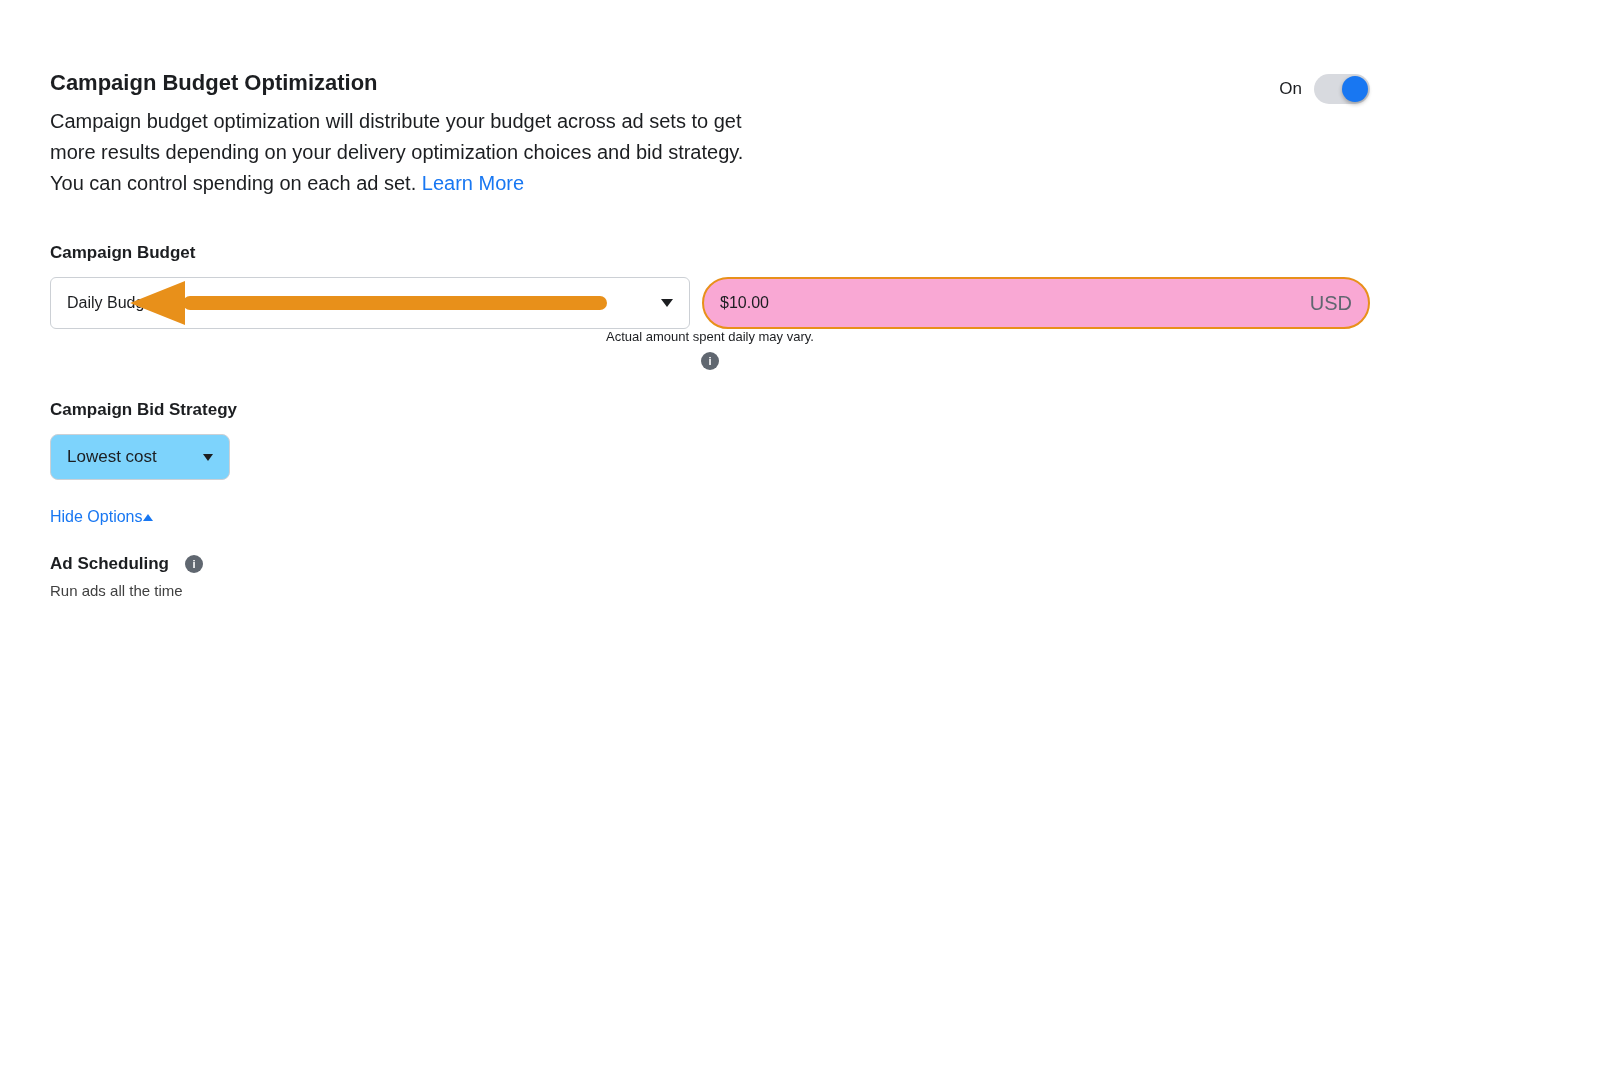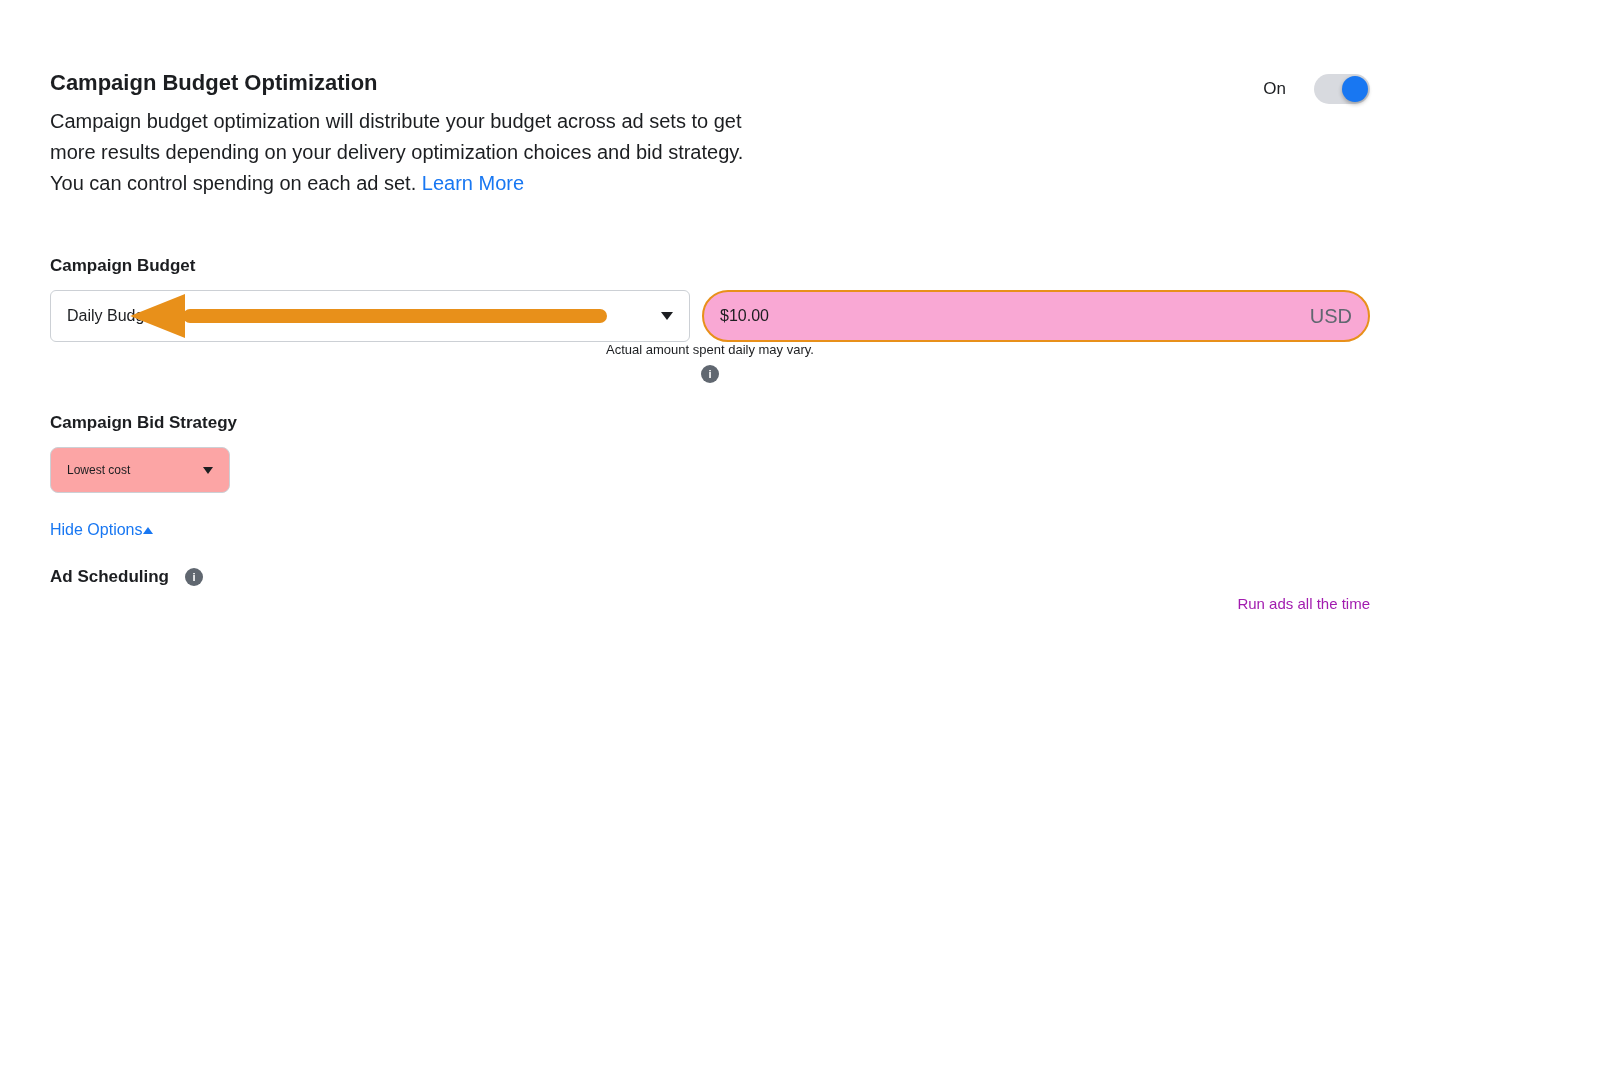--- a/index.html
+++ b/index.html
@@ -28,7 +28,7 @@
       display: flex;
       justify-content: space-between;
       align-items: flex-start;
-      margin-bottom: 21px;
+      margin-bottom: 8px;
     }
 
     .title-area {

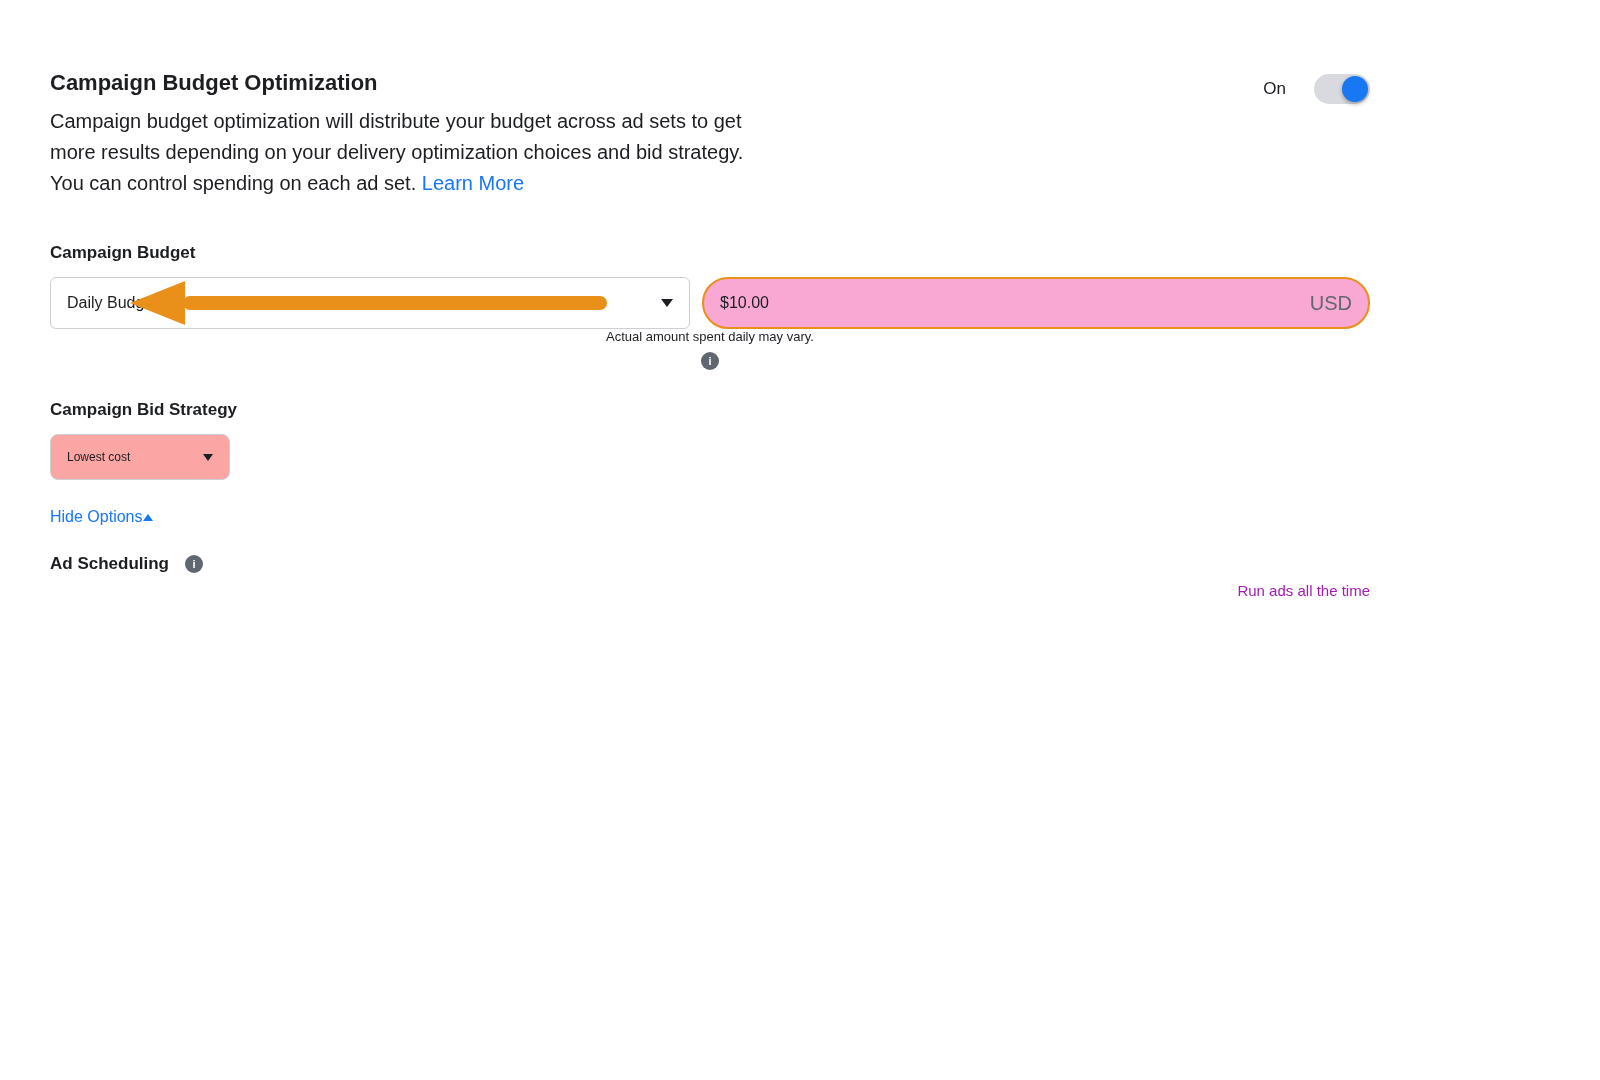--- a/index.html
+++ b/index.html
@@ -59,7 +59,7 @@
     .toggle-section {
       display: flex;
       align-items: center;
-      gap: 28px;
+      gap: 12px;
       margin-top: 4px;
     }
 

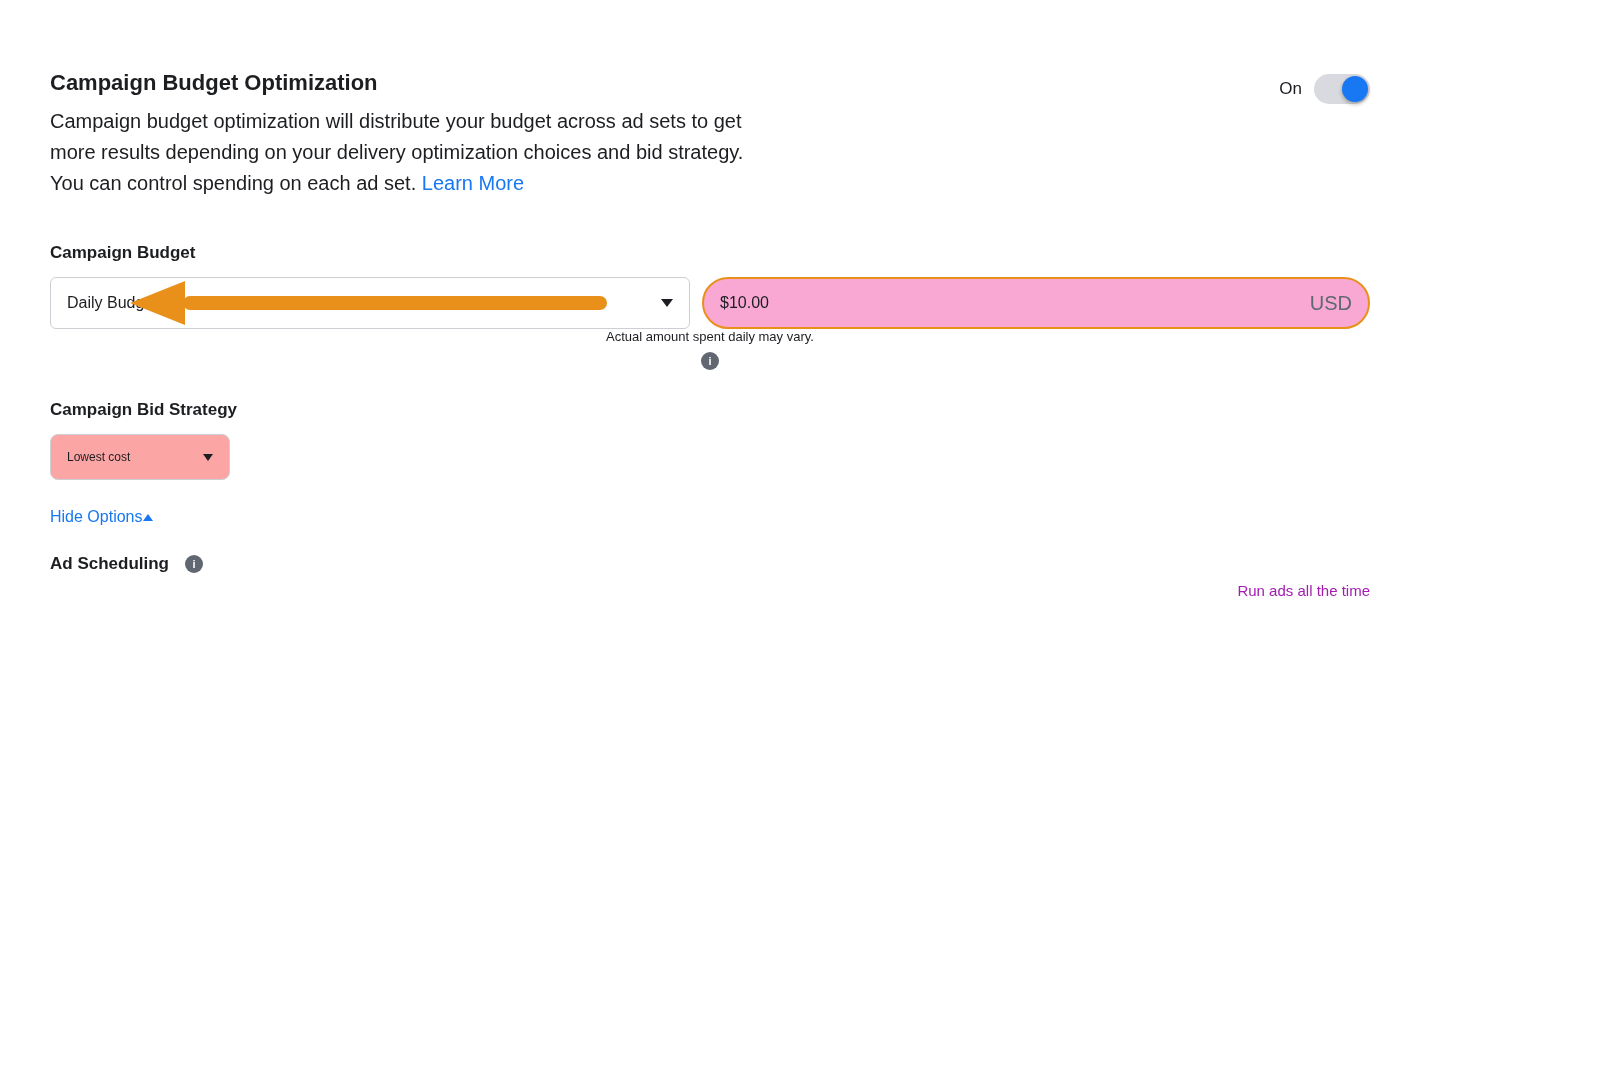--- a/index.html
+++ b/index.html
@@ -199,9 +199,9 @@
       height: 46px;
       border: 1.5px solid #ccd0d5;
       border-radius: 8px;
-      background: #fca5a5;
+      background: #7dd3fc;
       padding: 0 16px;
-      font-size: 12px;
+      font-size: 17px;
       color: #1c1e21;
       display: flex;
       align-items: center;

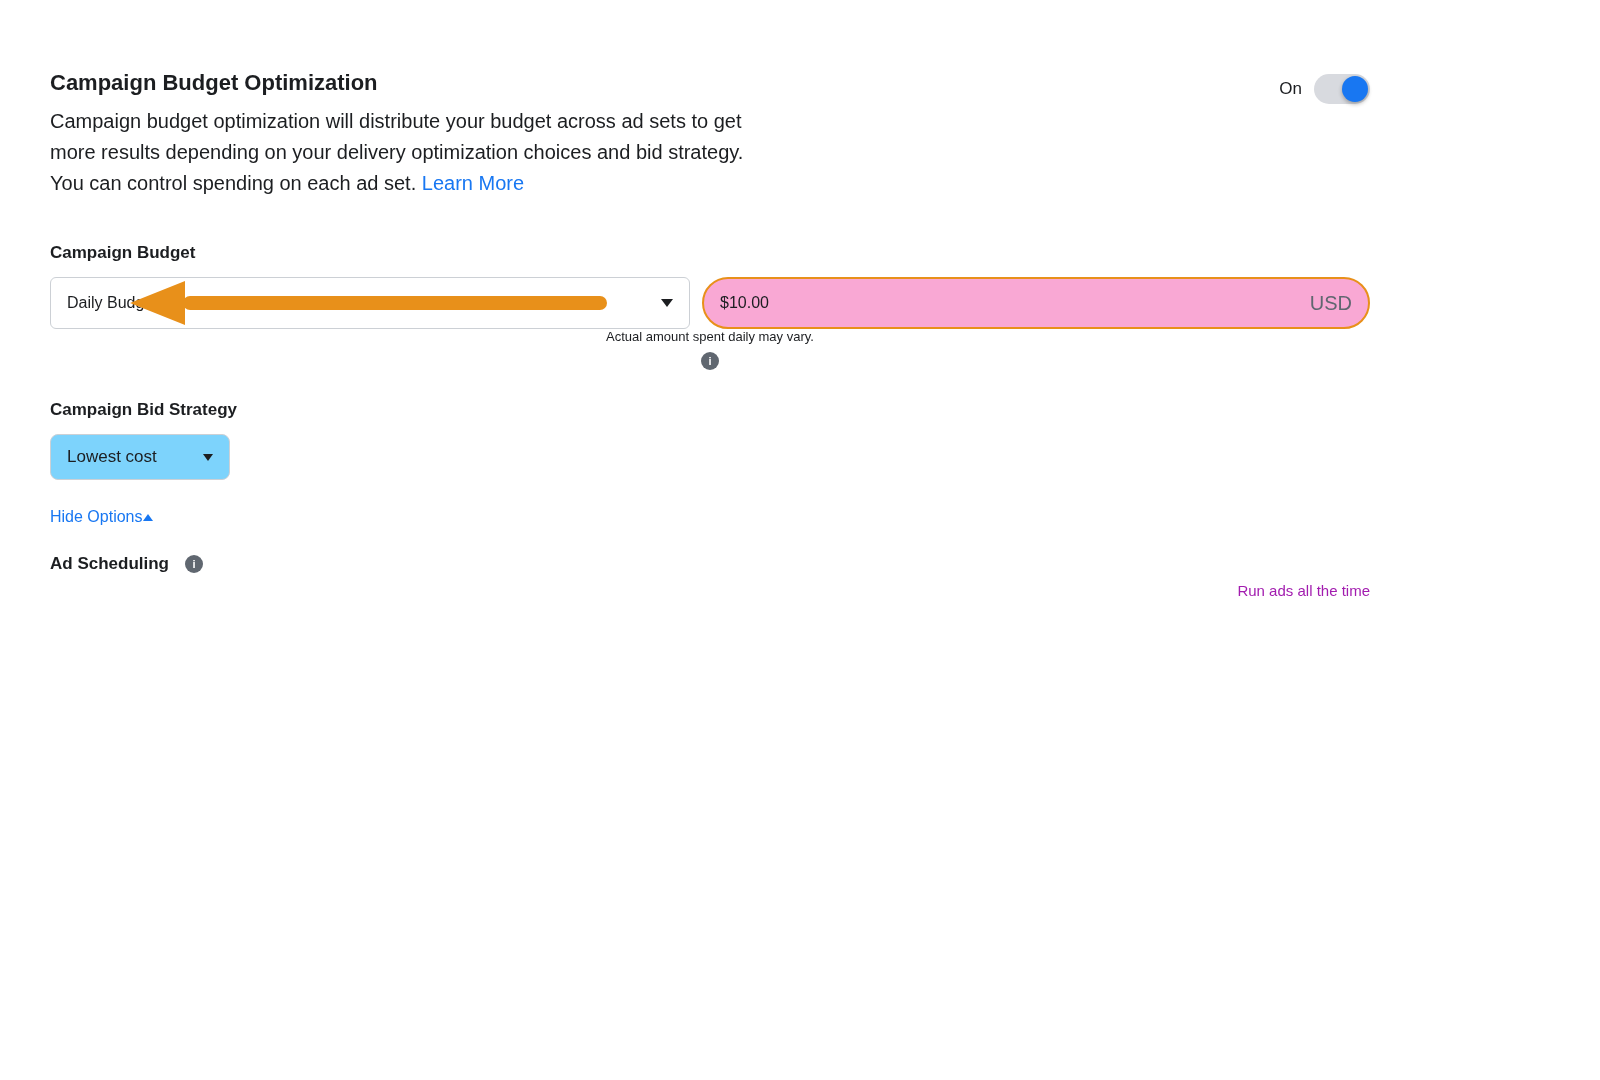--- a/index.html
+++ b/index.html
@@ -262,8 +262,7 @@
 
     .scheduling-desc {
       font-size: 15px;
-      color: #a21caf;
-      text-align: right;
+      color: #404040;
     }
 
     

